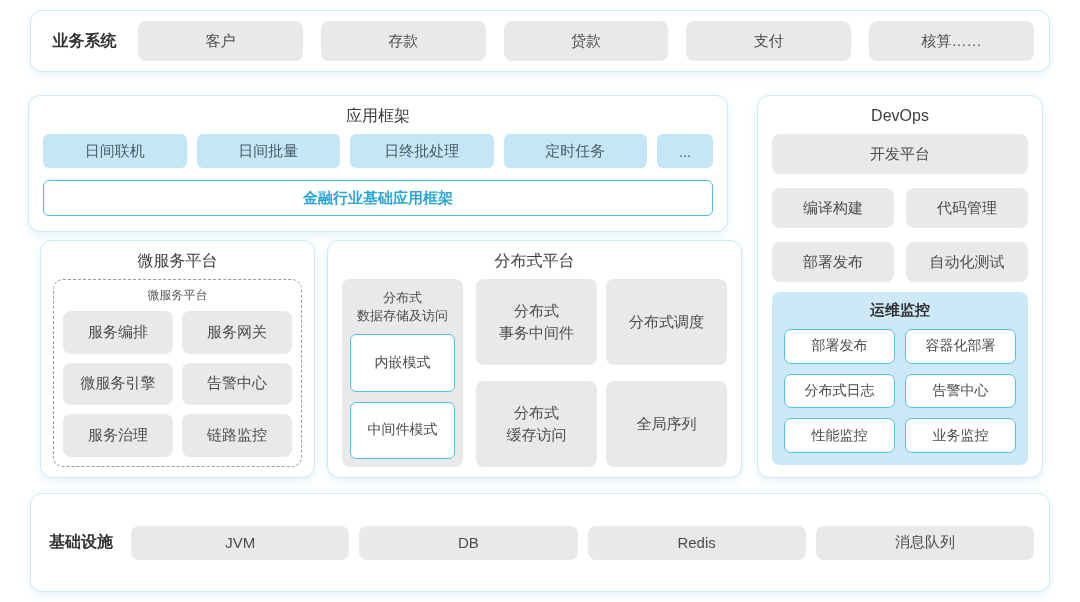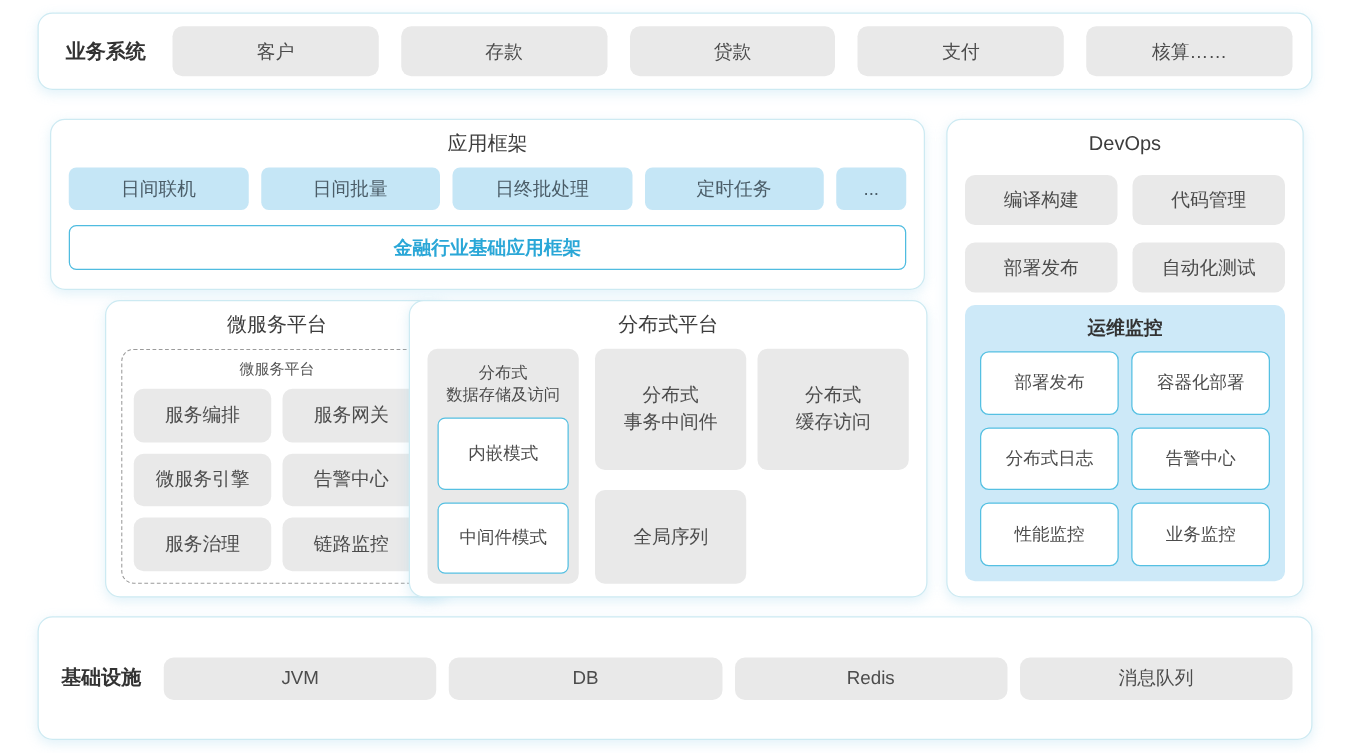--- a/index.html
+++ b/index.html
@@ -37,7 +37,7 @@
   .band-boxes { flex:1; display:flex; gap:18px; height:40px; }
   .band-boxes .gbox { flex:1; }
   
-  .app-framework { left:40px; top:95px; width:700px; height:137px; padding:10px 14px; box-sizing:border-box; }
+  .app-framework { left:28px; top:95px; width:700px; height:137px; padding:10px 14px; box-sizing:border-box; }
   .modules { display:flex; gap:10px; height:34px; margin-top:8px; }
   .modules .bbox { flex:1; }
   .modules .bbox.dots { flex:0 0 56px; }

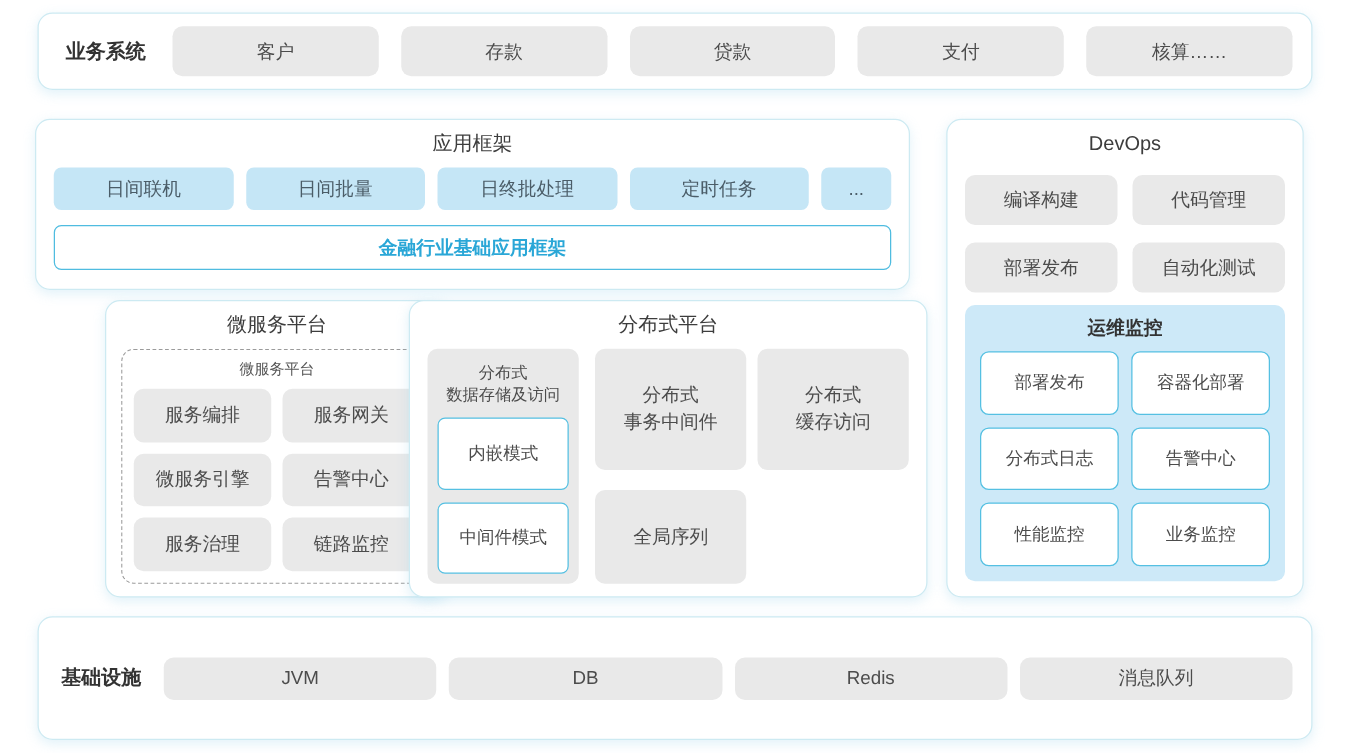--- a/index.html
+++ b/index.html
@@ -149,6 +149,7 @@
 
 <div class="panel devops">
   <div class="title">DevOps</div>
+  <div class="gbox wide">开发平台</div>
   <div class="d-grid">
     <div class="gbox">编译构建</div>
     <div class="gbox">代码管理</div>

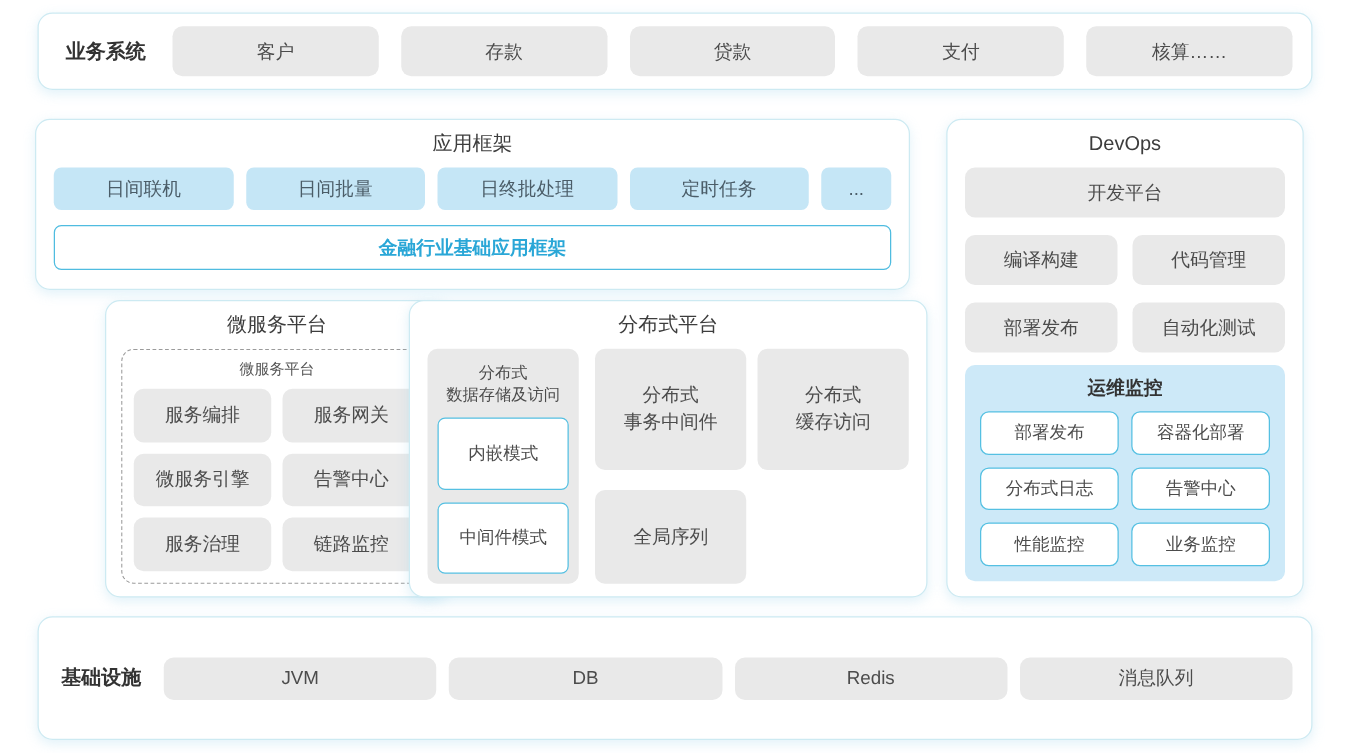--- a/index.html
+++ b/index.html
@@ -47,7 +47,7 @@
     color:#2aa7d7; font-size:15px; font-weight:bold; background:#fff;
   }
   
-  .micro { left:40px; top:240px; width:275px; height:238px; padding:10px 12px 12px; box-sizing:border-box;margin-left:44px; }
+  .micro { left:40px; top:240px; width:275px; height:238px; padding:10px 12px 12px; box-sizing:border-box; }
   .dashed {
     margin-top:8px; height:188px; box-sizing:border-box;
     border:1px dashed #9b9b9b; border-radius:10px;

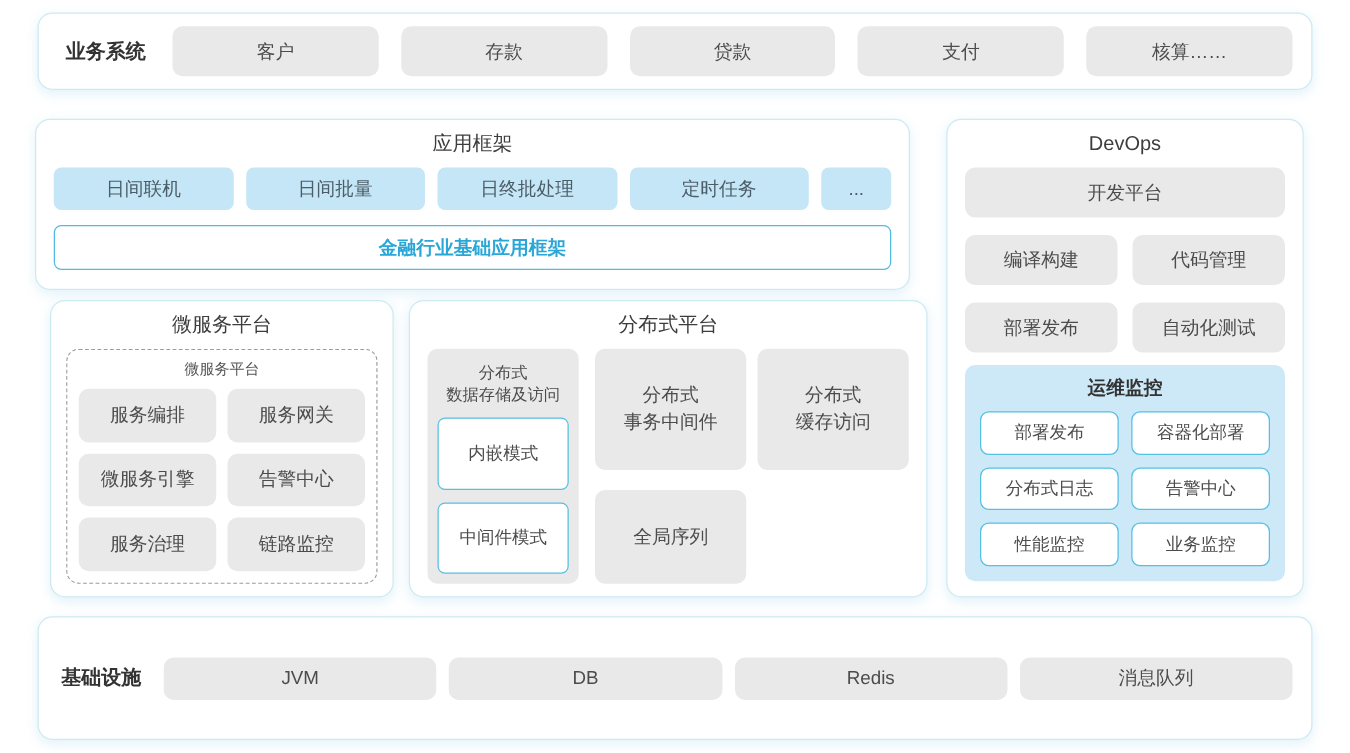--- a/index.html
+++ b/index.html
@@ -140,6 +140,7 @@
     <div class="dist-grid">
       <div class="gbox">分布式
 事务中间件</div>
+      <div class="gbox">分布式调度</div>
       <div class="gbox">分布式
 缓存访问</div>
       <div class="gbox">全局序列</div>

